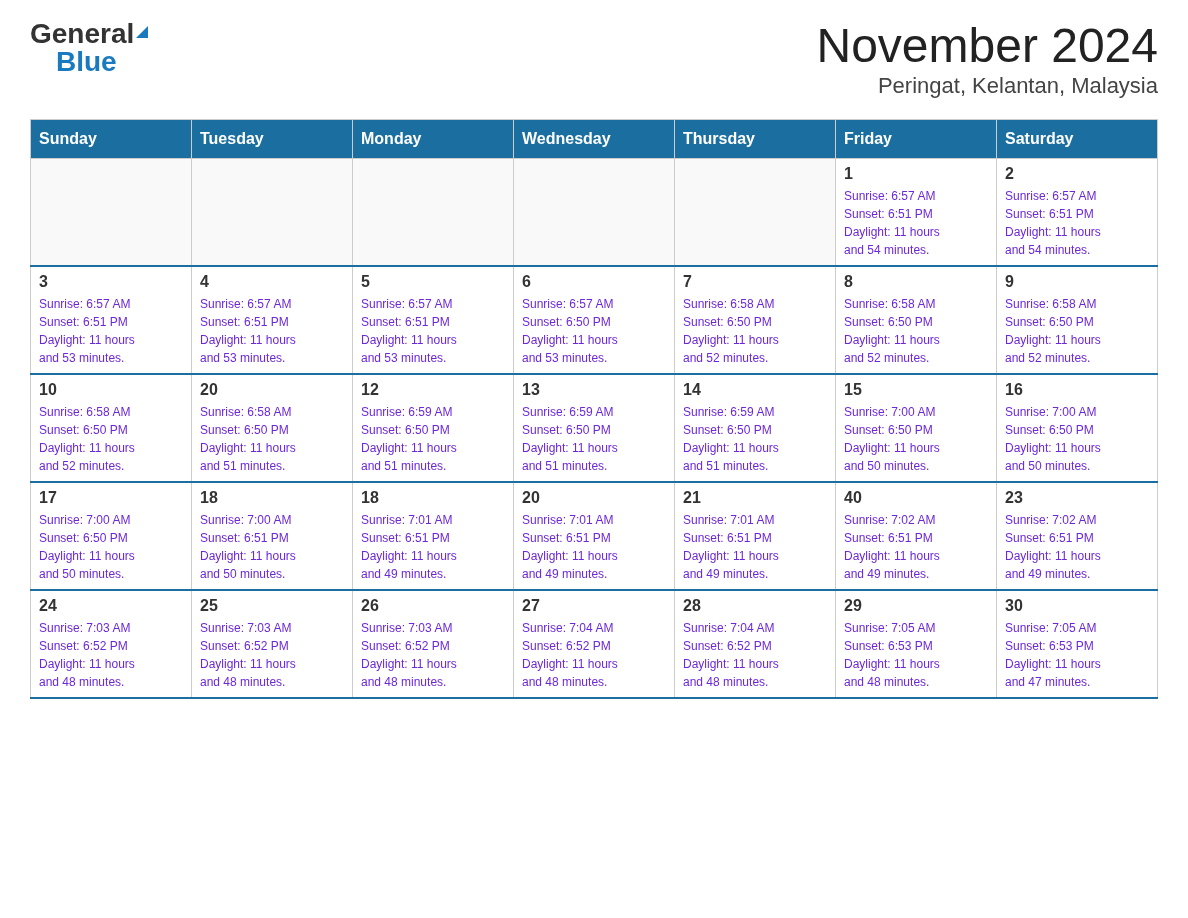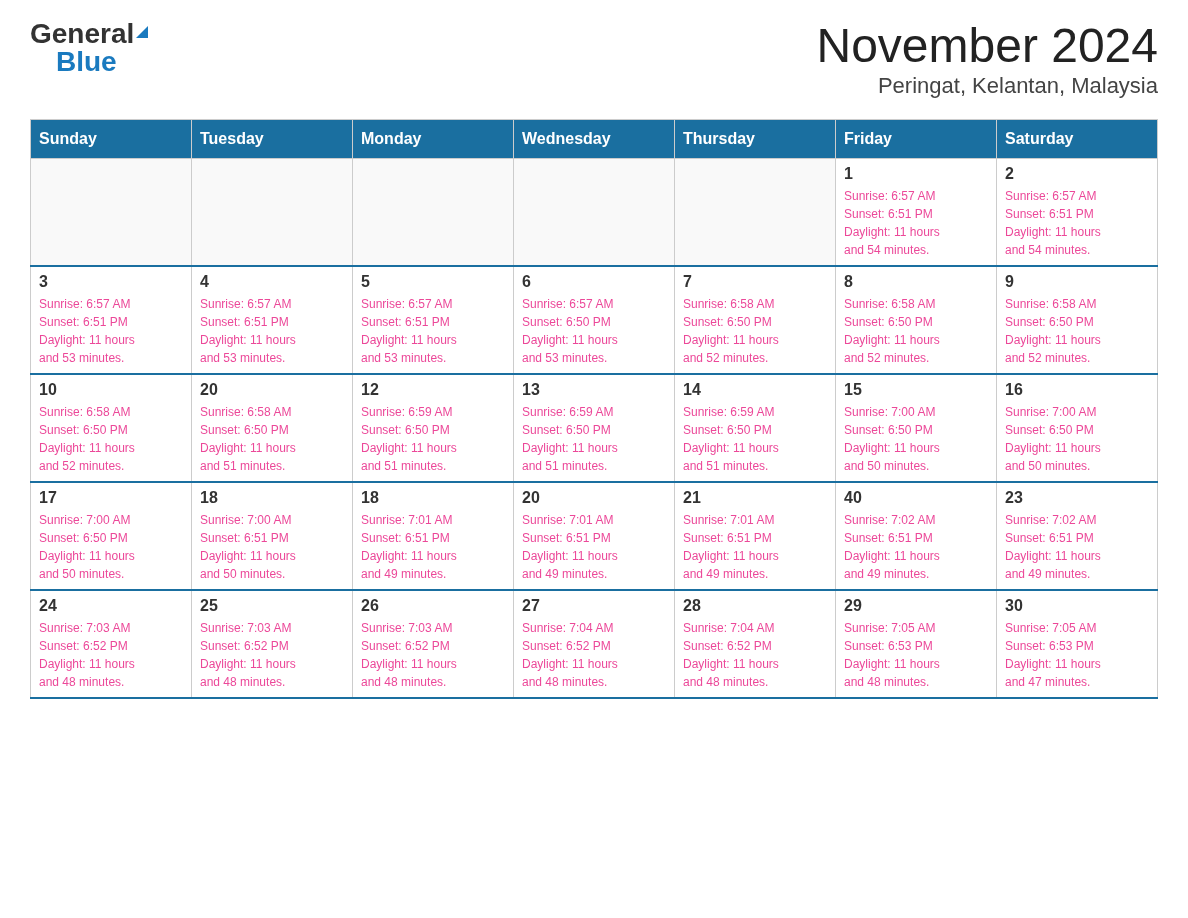--- a/index.html
+++ b/index.html
@@ -81,7 +81,7 @@
     }
     .day-info {
       font-size: 12px;
-      color: #ec4899;
+      color: #6d28d9;
       line-height: 1.5;
     }
     .empty-cell {

